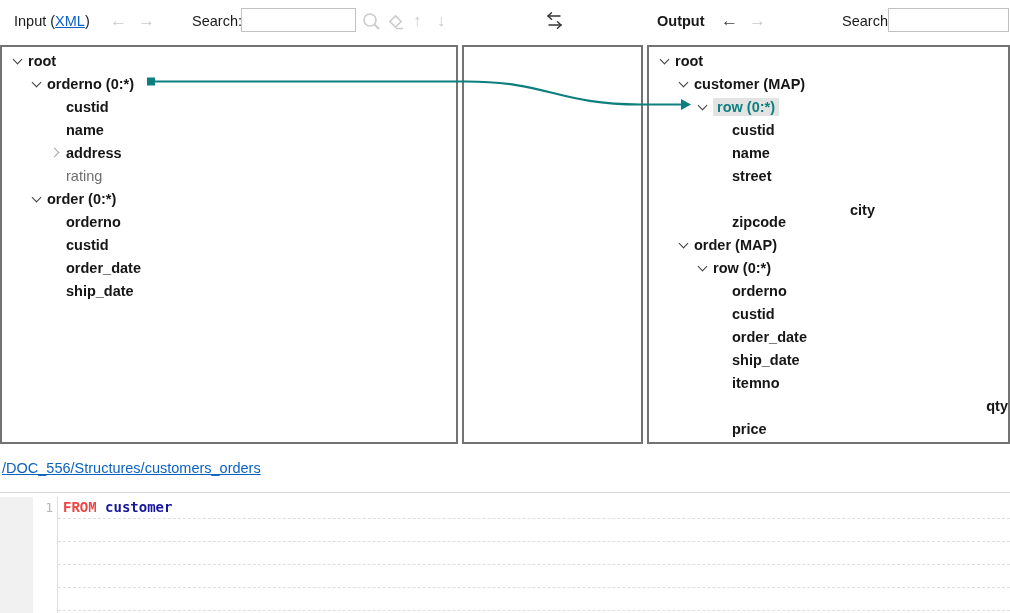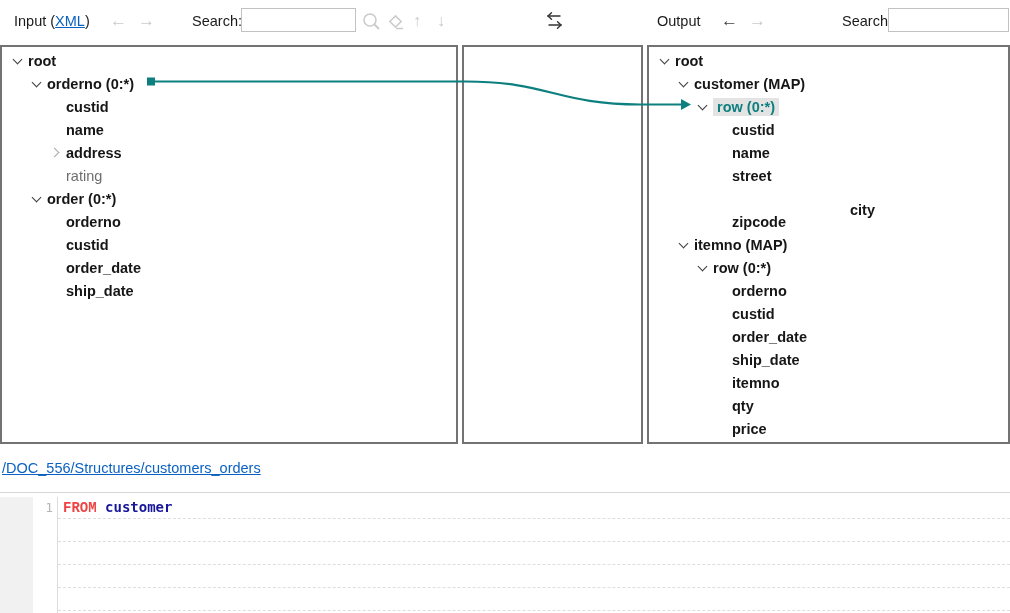--- a/index.html
+++ b/index.html
@@ -108,7 +108,7 @@
       </svg>
   </span>
 
-  <div class="abs tb-text" style="left:657px; top:13px;">Output</div>
+  <div class="abs tb-text" style="left:657px; top:13px;font-weight:bold;">Output</div>
   <span class="abs nav-arrow nav-enabled" style="left:721px; top:12px;">←</span>
   <span class="abs nav-arrow nav-disabled" style="left:749px; top:12px;">→</span>
 

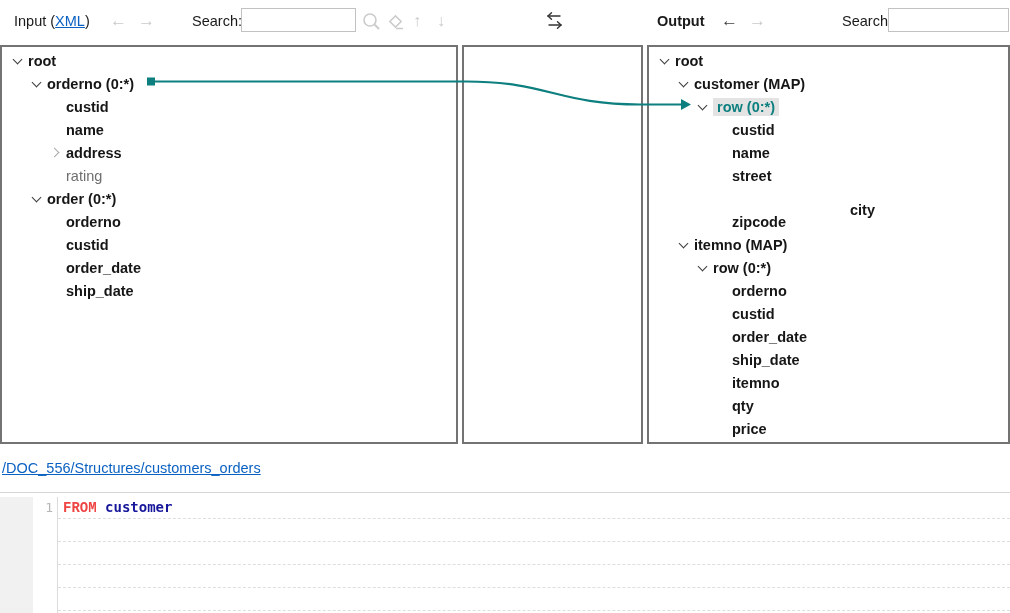--- a/index.html
+++ b/index.html
@@ -200,7 +200,7 @@
         </div>
         <div class="trow" style="padding-left: 27px;">
           <span class="chev down"></span>
-          <span class="tlabel t-bold">itemno (MAP)</span>
+          <span class="tlabel t-bold">order (MAP)</span>
         </div>
         <div class="trow" style="padding-left: 46px;">
           <span class="chev down"></span>

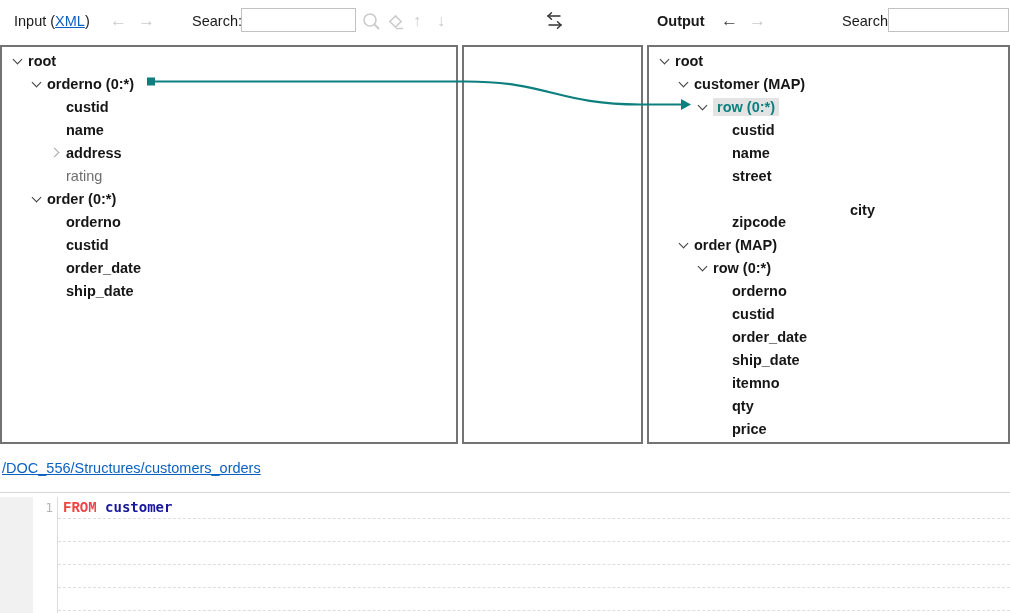--- a/index.html
+++ b/index.html
@@ -226,7 +226,7 @@
           <span class="chev none"></span>
           <span class="tlabel t-bold">itemno</span>
         </div>
-        <div class="trow" style="padding-left: 65px;">
+        <div class="trow" style="padding-left: 65px; justify-content: space-between;">
           <span class="chev none"></span>
           <span class="tlabel t-bold">qty</span>
         </div>

